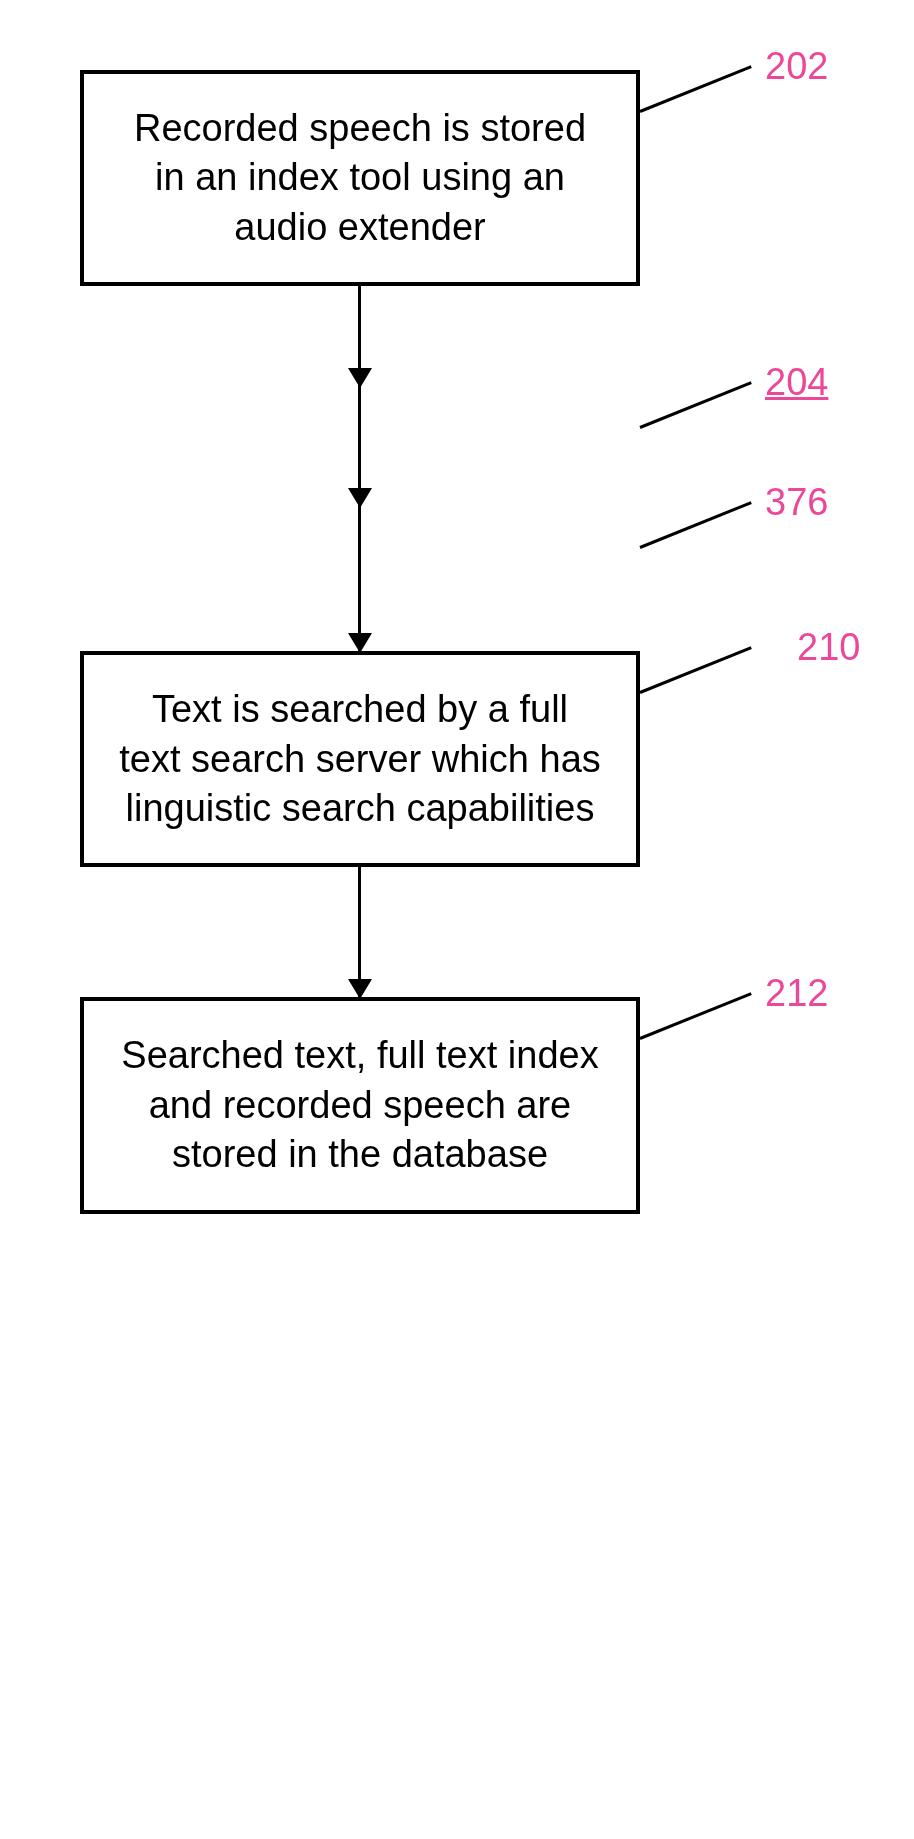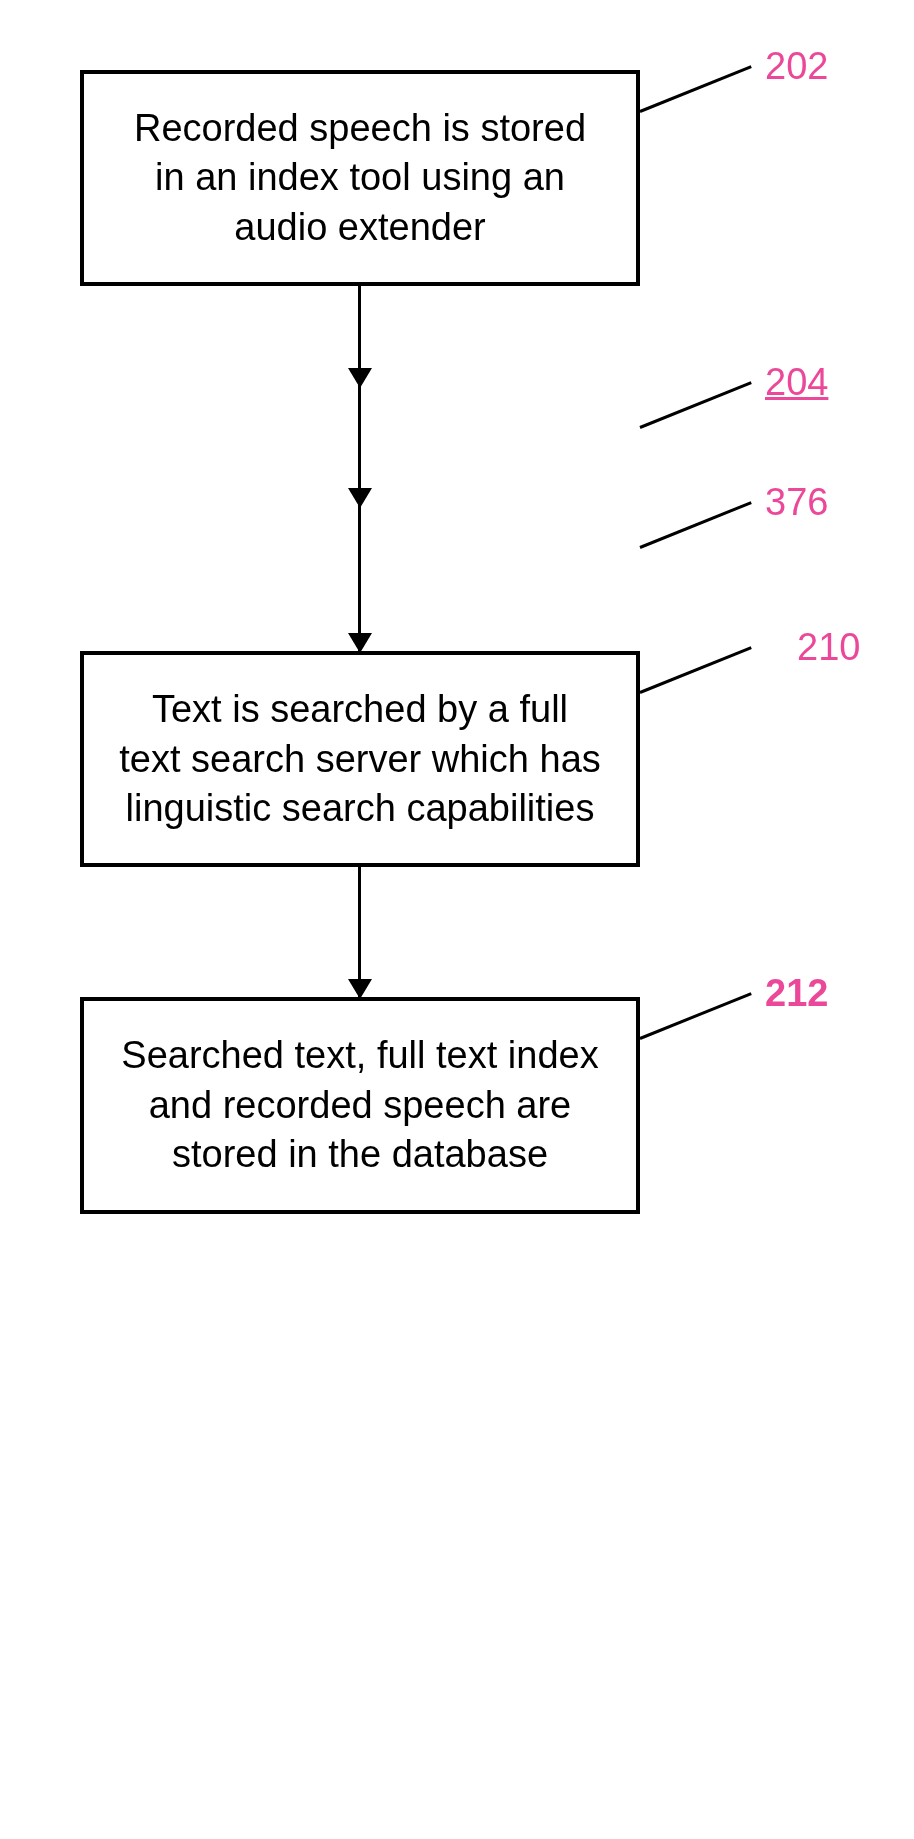--- a/index.html
+++ b/index.html
@@ -116,7 +116,7 @@
       <span>Searched text, full text index and recorded speech are stored in the database</span>
     </div>
     <div class="ref-line" style="left:560px; top:40px; width:120px; transform:rotate(-22deg);"></div>
-    <div class="ref-label" style="left:685px; top:-25px;font-weight:bold;">212</div>
+    <div class="ref-label" style="left:685px; top:-25px;">212</div>
   </div>
 
 </div>

